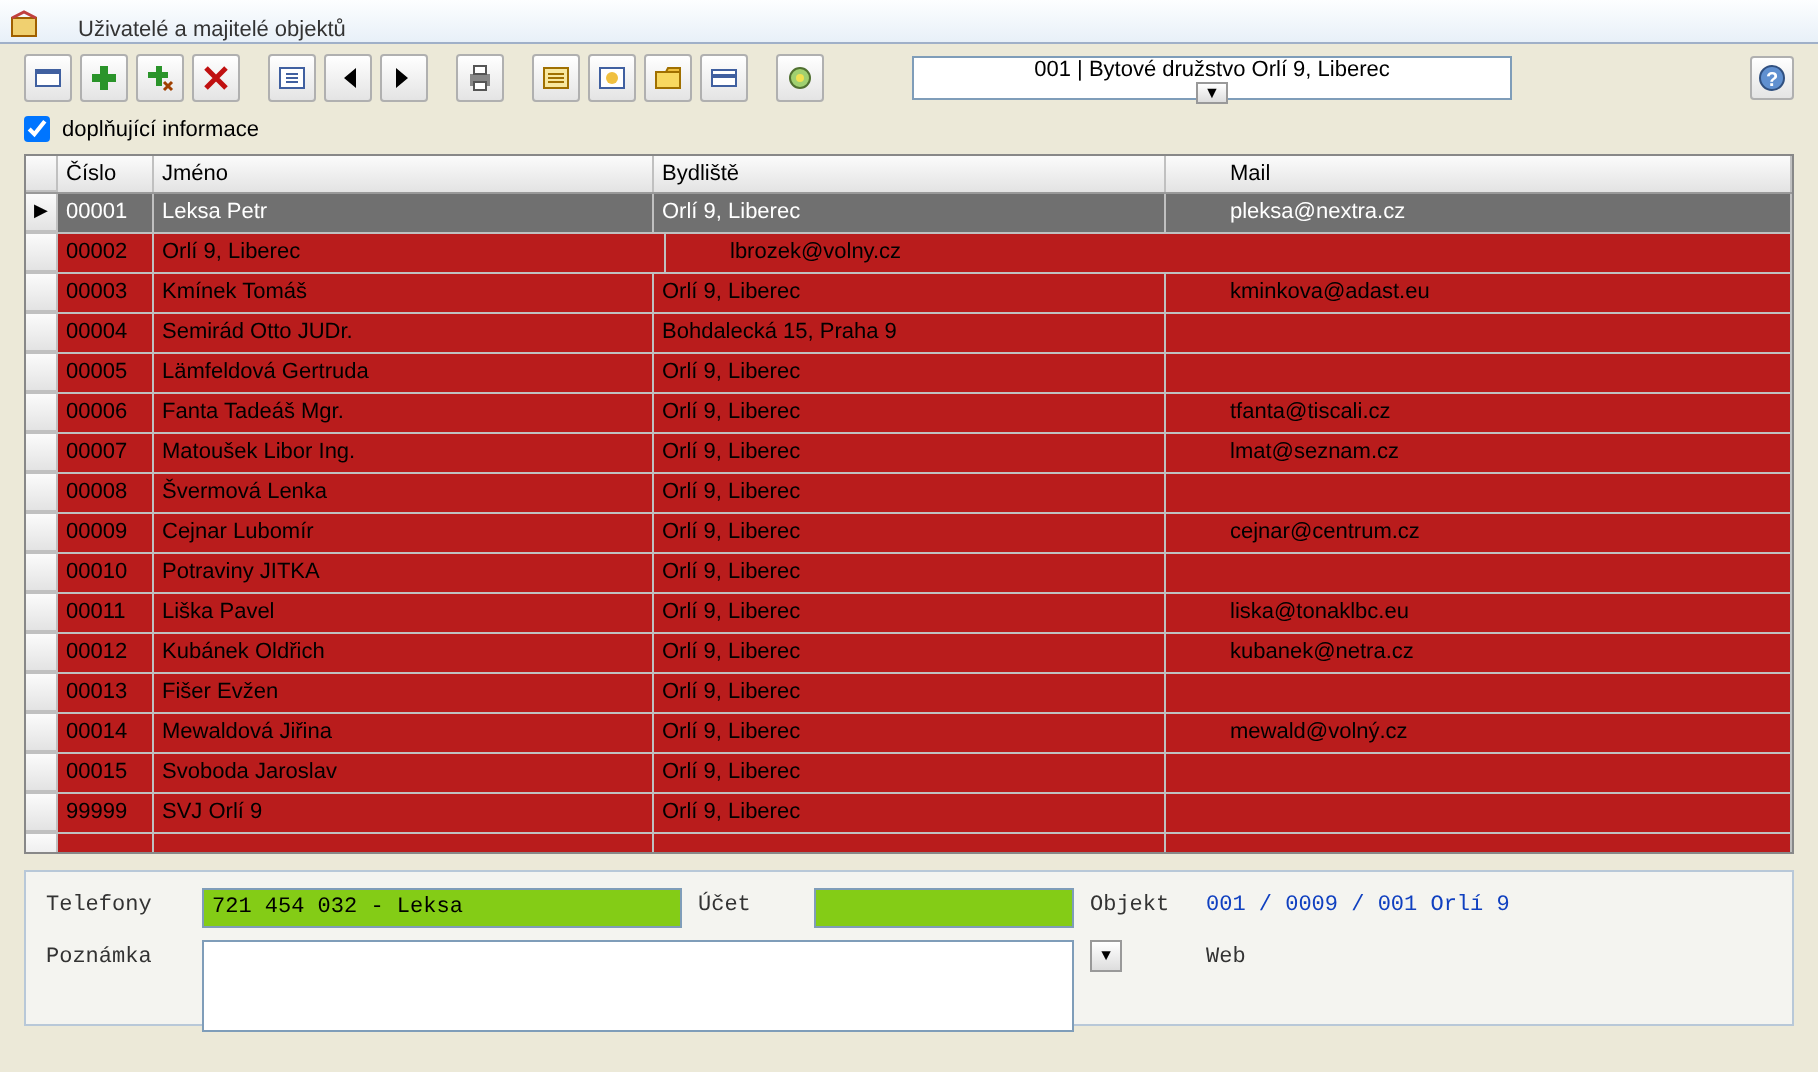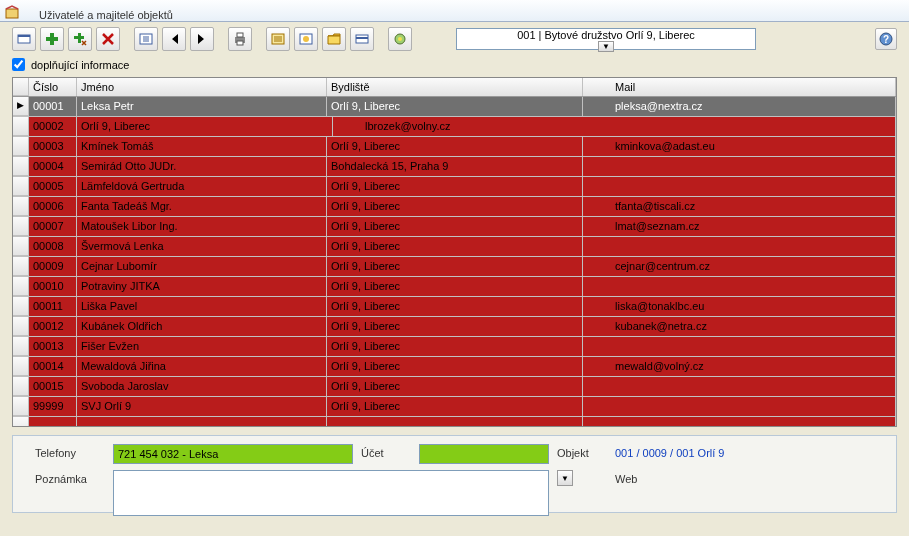--- a/index.html
+++ b/index.html
@@ -110,13 +110,14 @@
       margin: 8px 12px 0 12px;
       border: 1px solid #b8c8d8;
       background: #f4f4f0;
-      padding: 8px 22px;
+      padding: 8px 10px;
       display: grid;
       grid-template-columns: 70px 240px 50px 130px 50px auto;
       grid-template-rows: auto auto;
       gap: 6px 8px;
       align-items: start;
       height: 78px;
+      font-family: Liberation Mono, monospace;
     }
     .detail-pane label { color: #333; padding-top: 3px; }
     .detail-input {

